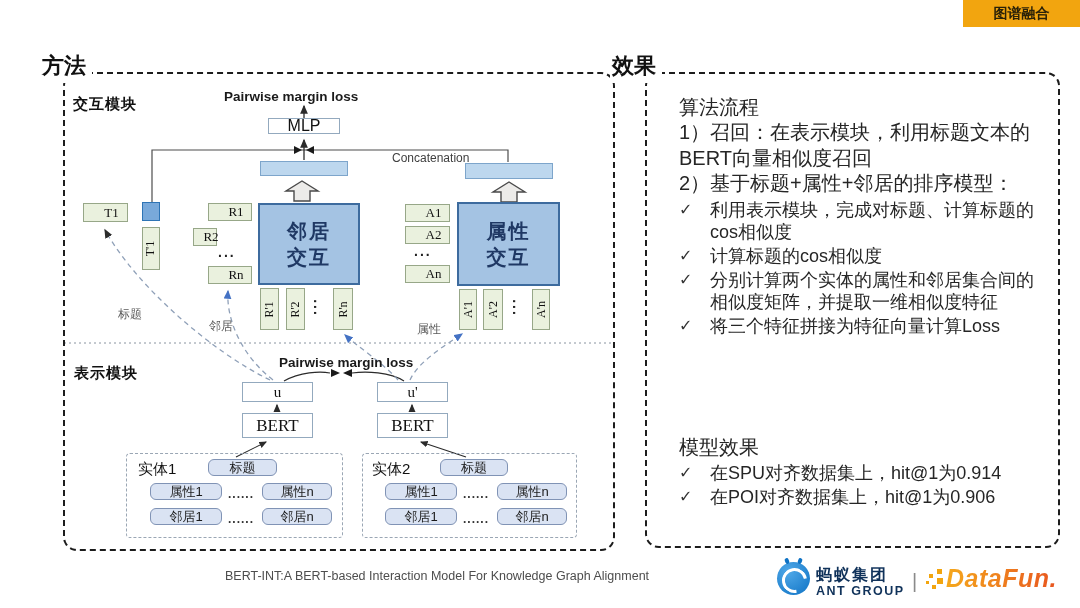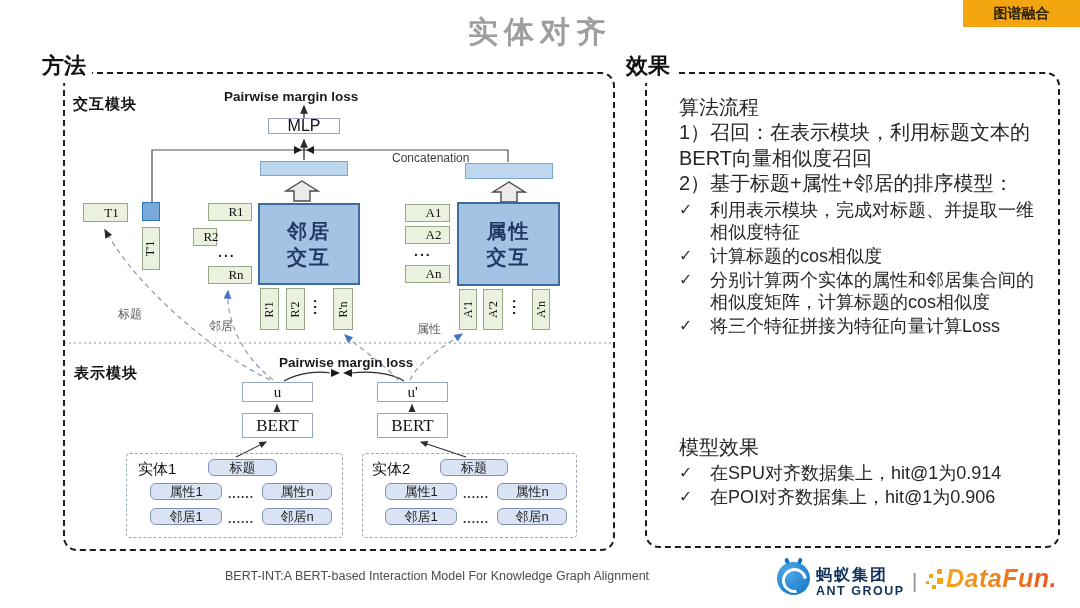--- a/index.html
+++ b/index.html
@@ -72,7 +72,6 @@
 
 <div id="stage">
 
-  <div class="abs" id="slide-title">实体对齐</div>
   <div class="abs ctr" id="badge">图谱融合</div>
 
   <svg class="abs" style="left:0;top:0;" width="1080" height="608" viewBox="0 0 1080 608">

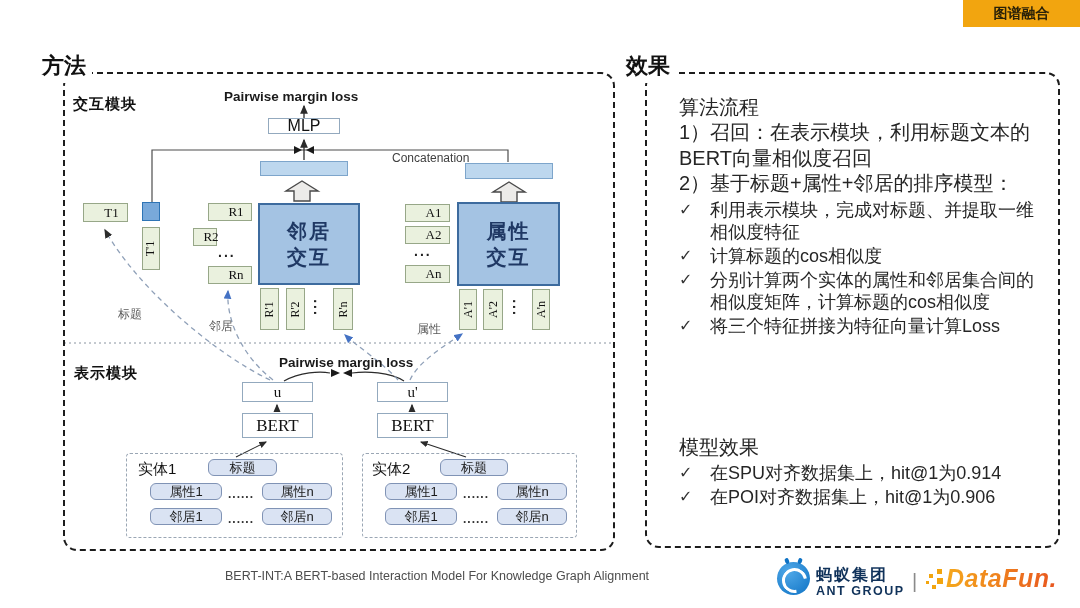--- a/index.html
+++ b/index.html
@@ -20,7 +20,7 @@
   #effect-panel { left:645px; top:72px; width:415px; height:476px; }
   .panel-label { font-size:22px; font-weight:bold; color:#111; background:#fff; padding:0 6px 2px 2px; }
   #method-label { left:40px; top:51px; }
-  #effect-label { left:624px; top:51px; }
+  #effect-label { left:610px; top:51px; }
   .modlabel { font-size:15px; font-weight:bold; color:#111; letter-spacing:1px; }
 
   

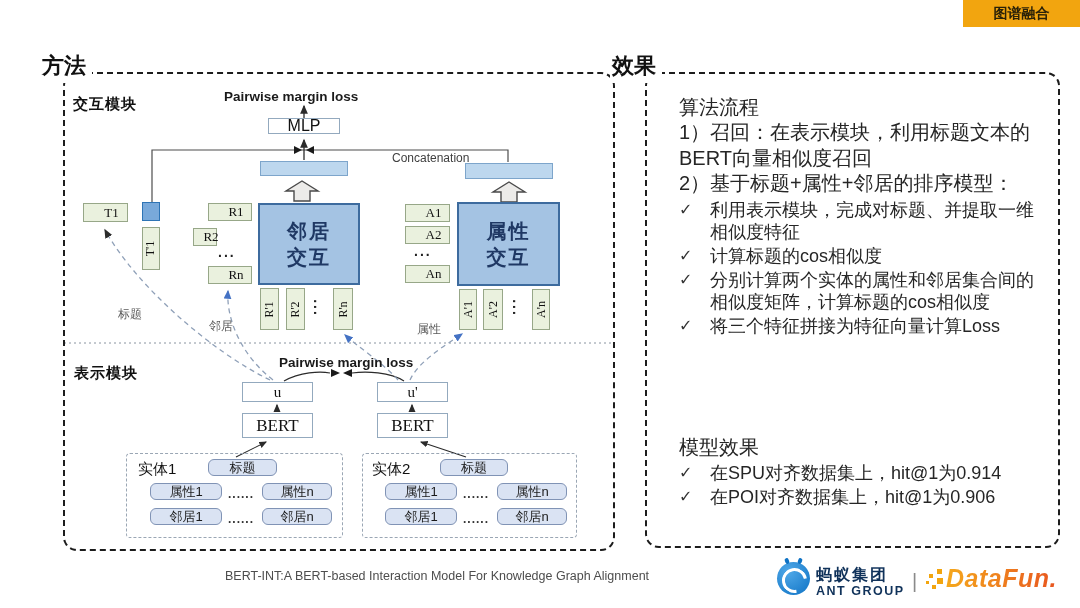--- a/index.html
+++ b/index.html
@@ -222,7 +222,7 @@
     <div id="algo-bullets">
         <div class="brow">
           <span class="chk">✓</span>
-          <span class="btx">利用表示模块，完成对标题、并提取一维相似度特征</span>
+          <span class="btx">利用表示模块，完成对标题、计算标题的cos相似度</span>
         </div>
         <div class="brow">
           <span class="chk">✓</span>

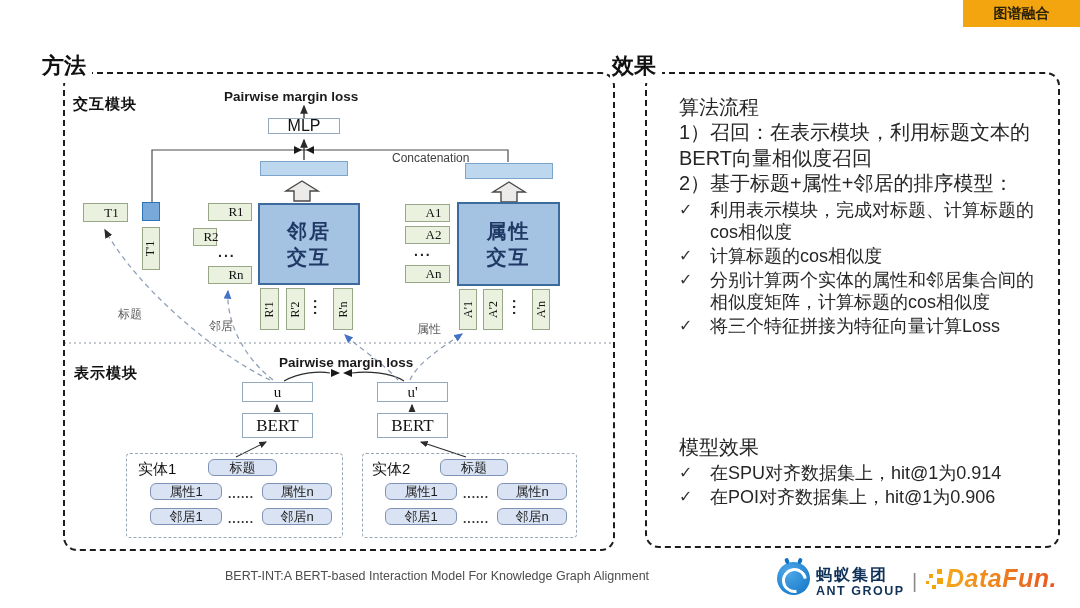--- a/index.html
+++ b/index.html
@@ -230,7 +230,7 @@
         </div>
         <div class="brow">
           <span class="chk">✓</span>
-          <span class="btx">分别计算两个实体的属性和邻居集合间的相似度矩阵，计算标题的cos相似度</span>
+          <span class="btx">分别计算两个实体的属性和邻居集合间的相似度矩阵，并提取一维相似度特征</span>
         </div>
         <div class="brow">
           <span class="chk">✓</span>

